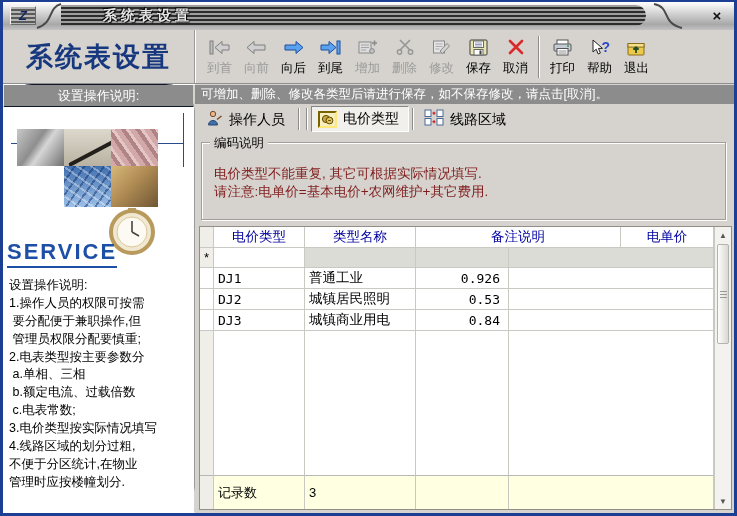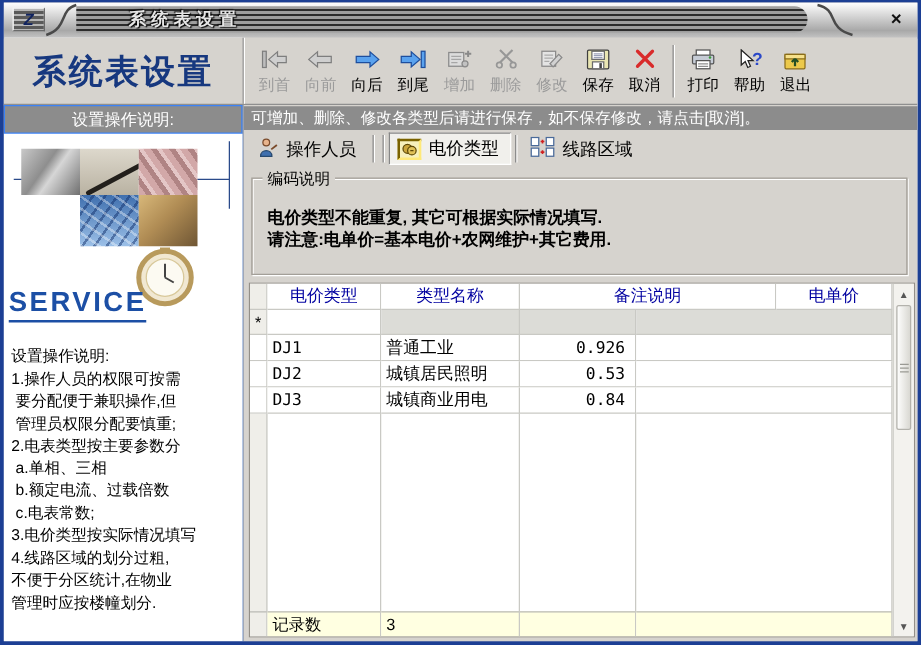--- a/index.html
+++ b/index.html
@@ -39,7 +39,7 @@
   .content{flex:1;display:flex;min-height:0;}
 
   
-  .sidebar{width:192px;flex:0 0 192px;display:flex;flex-direction:column;border-right:1px solid #9a9a9a;background:#3b82f6;}
+  .sidebar{width:192px;flex:0 0 192px;display:flex;flex-direction:column;border-right:1px solid #9a9a9a;background:#0f172a;border-radius:29px;}
   .side-header{flex:0 0 21px;margin:1px;background:#8c8c8c;color:#fff;font-size:13px;
     display:flex;align-items:center;justify-content:center;}
   .side-body{flex:1;position:relative;background:#fff;padding:4px 6px;overflow:hidden;}

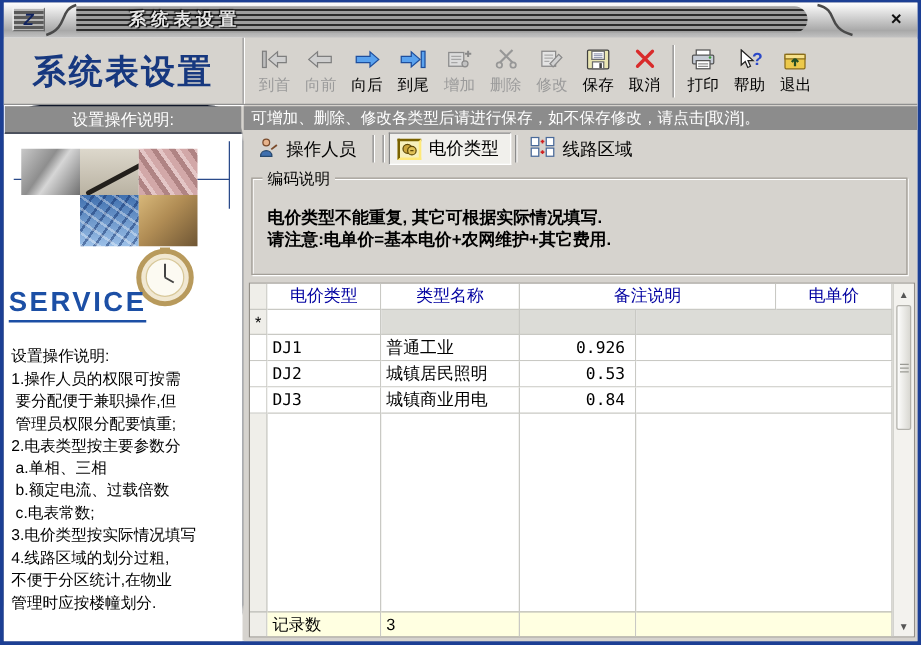--- a/index.html
+++ b/index.html
@@ -80,7 +80,7 @@
   .groupbox{position:relative;flex:0 0 78px;margin:8px 8px 4px 6px;border:1px solid #a39f98;
     box-shadow:inset 1px 1px 0 #fff,1px 1px 0 #fff;padding:18px 8px 4px 8px;}
   .groupbox legend,.gb-title{position:absolute;top:-8px;left:8px;background:#d6d3ce;padding:0 4px;font-size:12.5px;color:#000;}
-  .gb-line{color:#000000;font-size:13.5px;margin:4px 0 0 4px;font-weight:bold;}
+  .gb-line{color:#7f1d1d;font-size:13.5px;margin:4px 0 0 4px;}
   .gb-line.second{margin-top:0;}
 
   

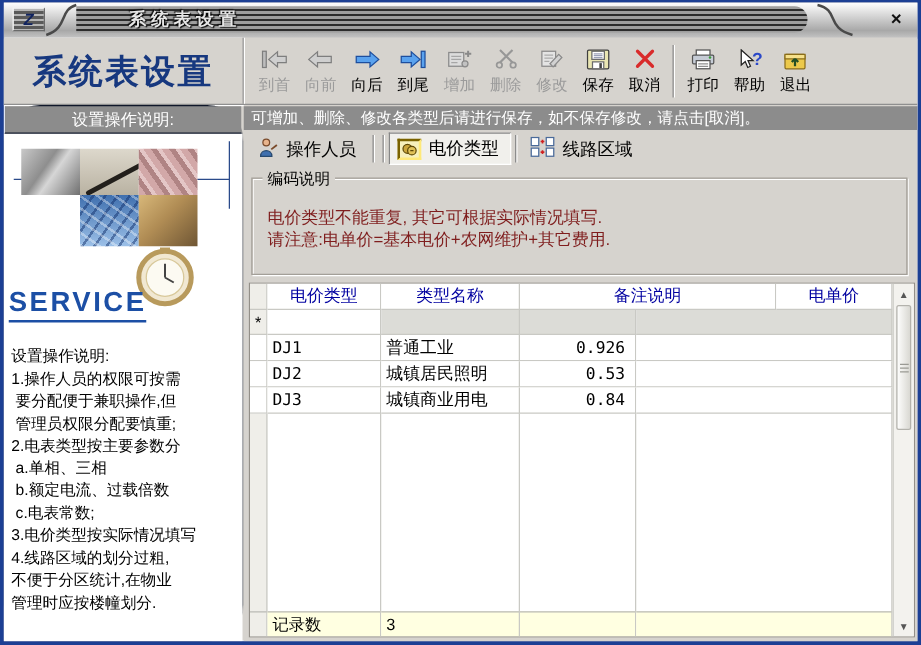--- a/index.html
+++ b/index.html
@@ -45,7 +45,7 @@
   .side-body{flex:1;position:relative;background:#fff;padding:4px 6px;overflow:hidden;}
   .deco-hline{position:absolute;left:8px;right:10px;top:36px;height:1px;background:#2a4a8a;}
   .deco-vline{position:absolute;right:10px;top:6px;width:1px;height:54px;background:#2a4a8a;}
-  .collage{position:absolute;left:0;top:4px;width:100%;height:148px;text-align:center;}
+  .collage{position:absolute;left:0;top:14px;width:100%;height:148px;text-align:center;}
   .tile{position:absolute;}
   .tile-tools-gray{left:14px;top:8px;width:47px;height:37px;
     background:linear-gradient(125deg,#c9c9c9 0%,#8e8e8e 40%,#d6d6d6 55%,#6f6f6f 100%);}

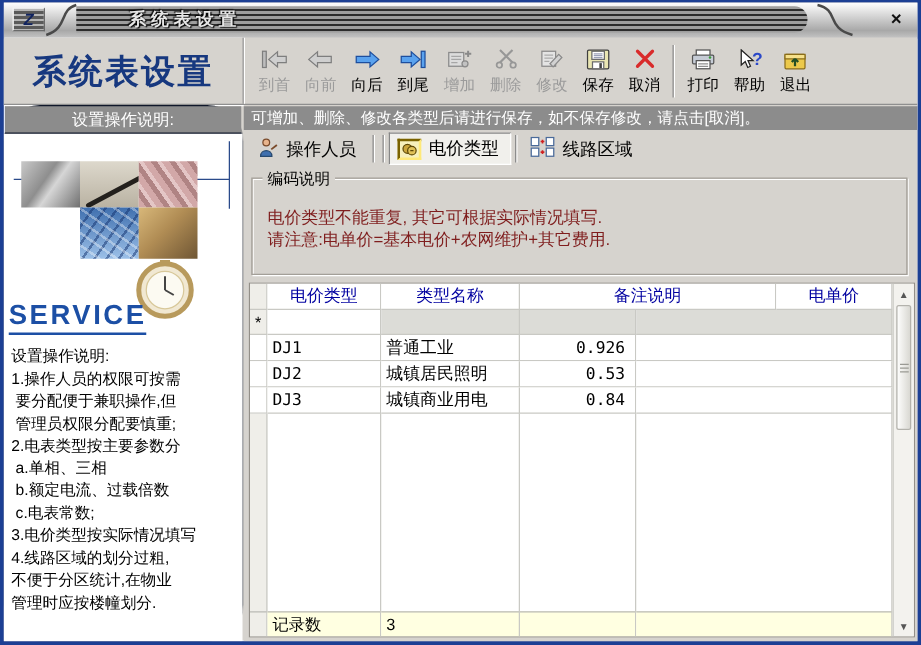--- a/index.html
+++ b/index.html
@@ -105,7 +105,7 @@
   .cell-num{justify-content:flex-end;padding-right:8px;font-family:"DejaVu Sans Mono","Liberation Mono",monospace;font-size:13px;}
   .fillrow{flex:1 1 auto;}
   .fillrow .tcell{border-bottom:none;height:auto;}
-  .footrow .tcell{height:20px;background:#ffffe1;border-top:1px solid #b9b9b4;border-bottom:none;font-size:13px;}
+  .footrow .tcell{height:34px;background:#ffffe1;border-top:1px solid #b9b9b4;border-bottom:none;font-size:13px;}
   .footrow .w0{background:#efeee9;}
   .footrow .cell-name{padding-left:4px;}
 

